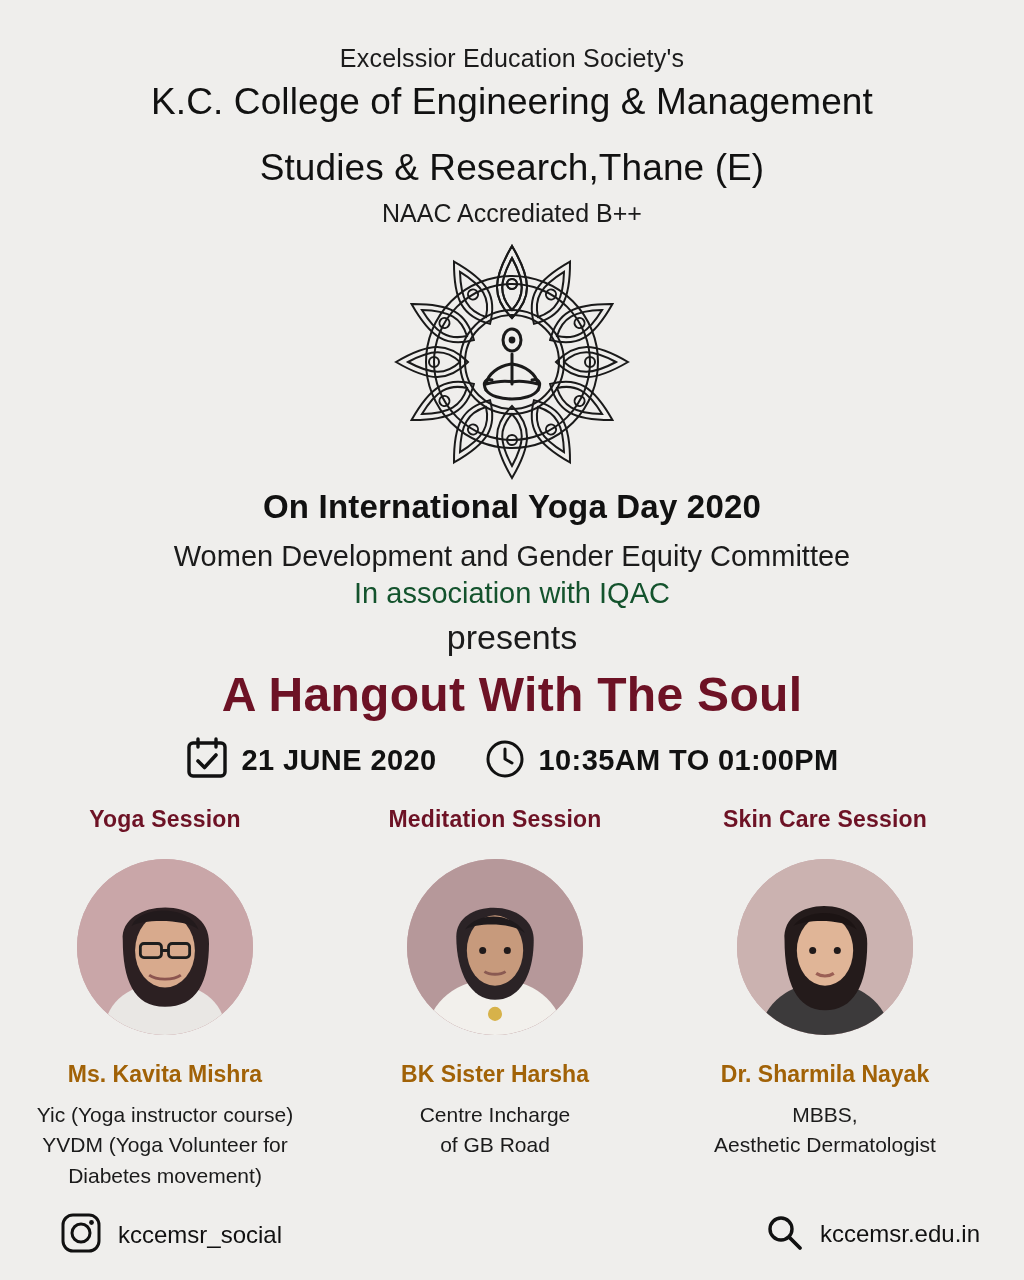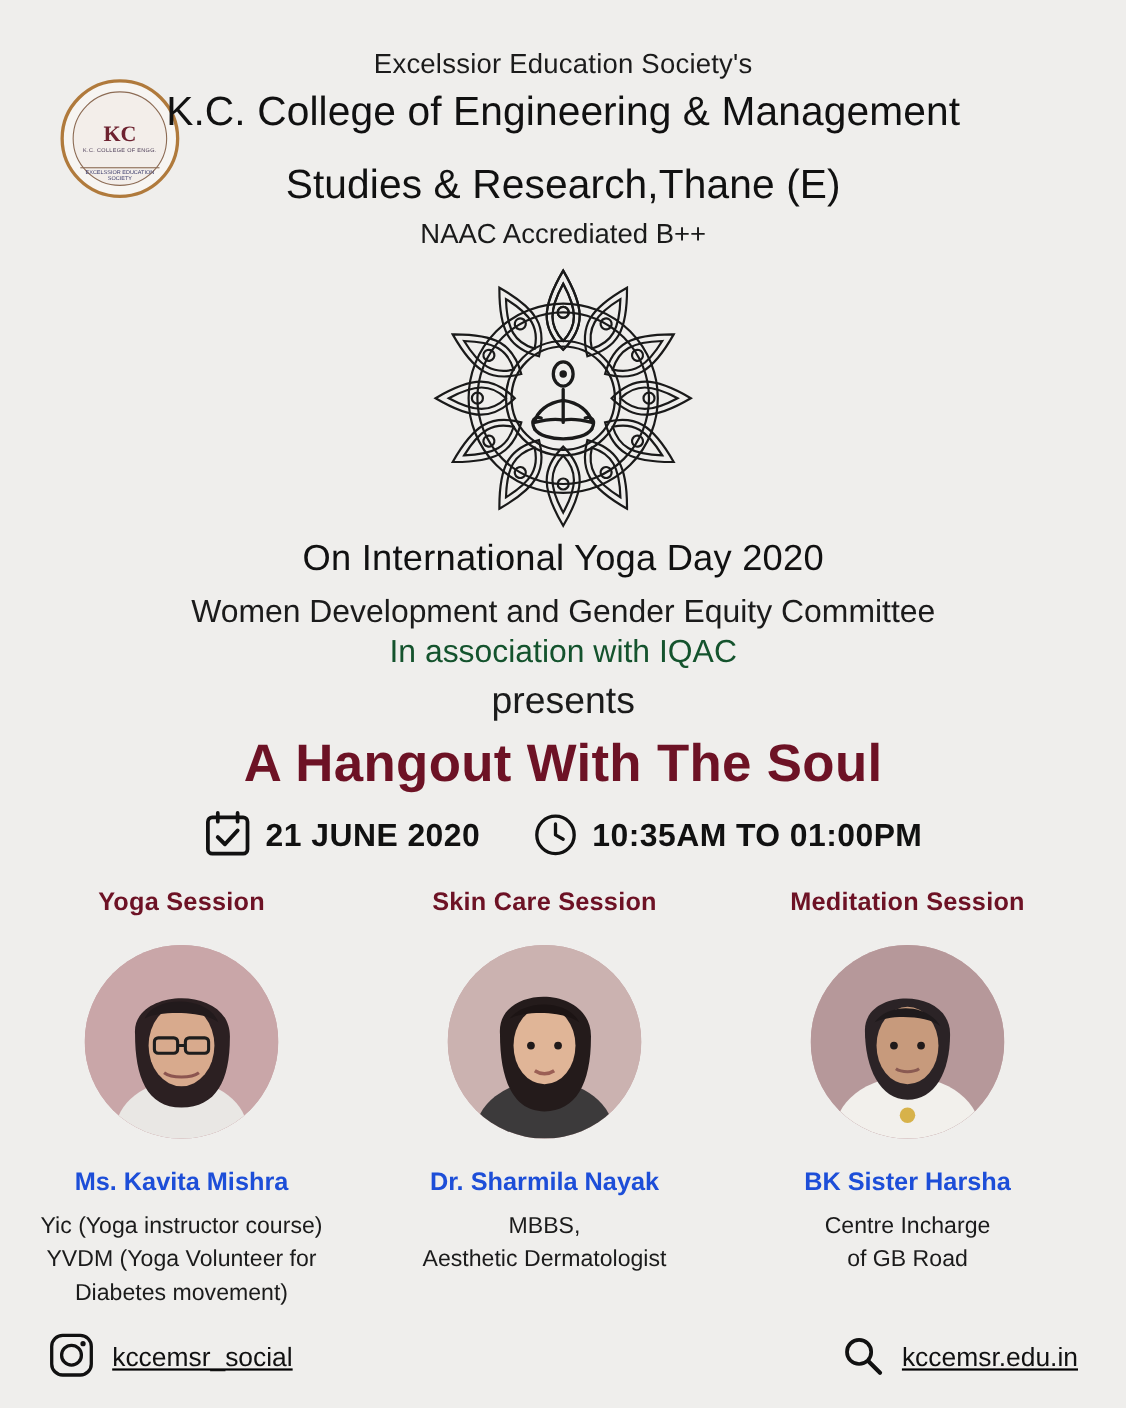--- a/index.html
+++ b/index.html
@@ -183,13 +183,6 @@
 
 <div class="poster">
 
-  <div class="logo">
-    <div class="crest">
-      <div class="kc">KC</div>
-      <div class="sub">K.C. COLLEGE OF ENGG.</div>
-      <div class="band">EXCELSSIOR EDUCATION SOCIETY</div>
-    </div>
-  </div>
 
   <div class="header">
     <div class="line1">Excelssior Education Society's</div>

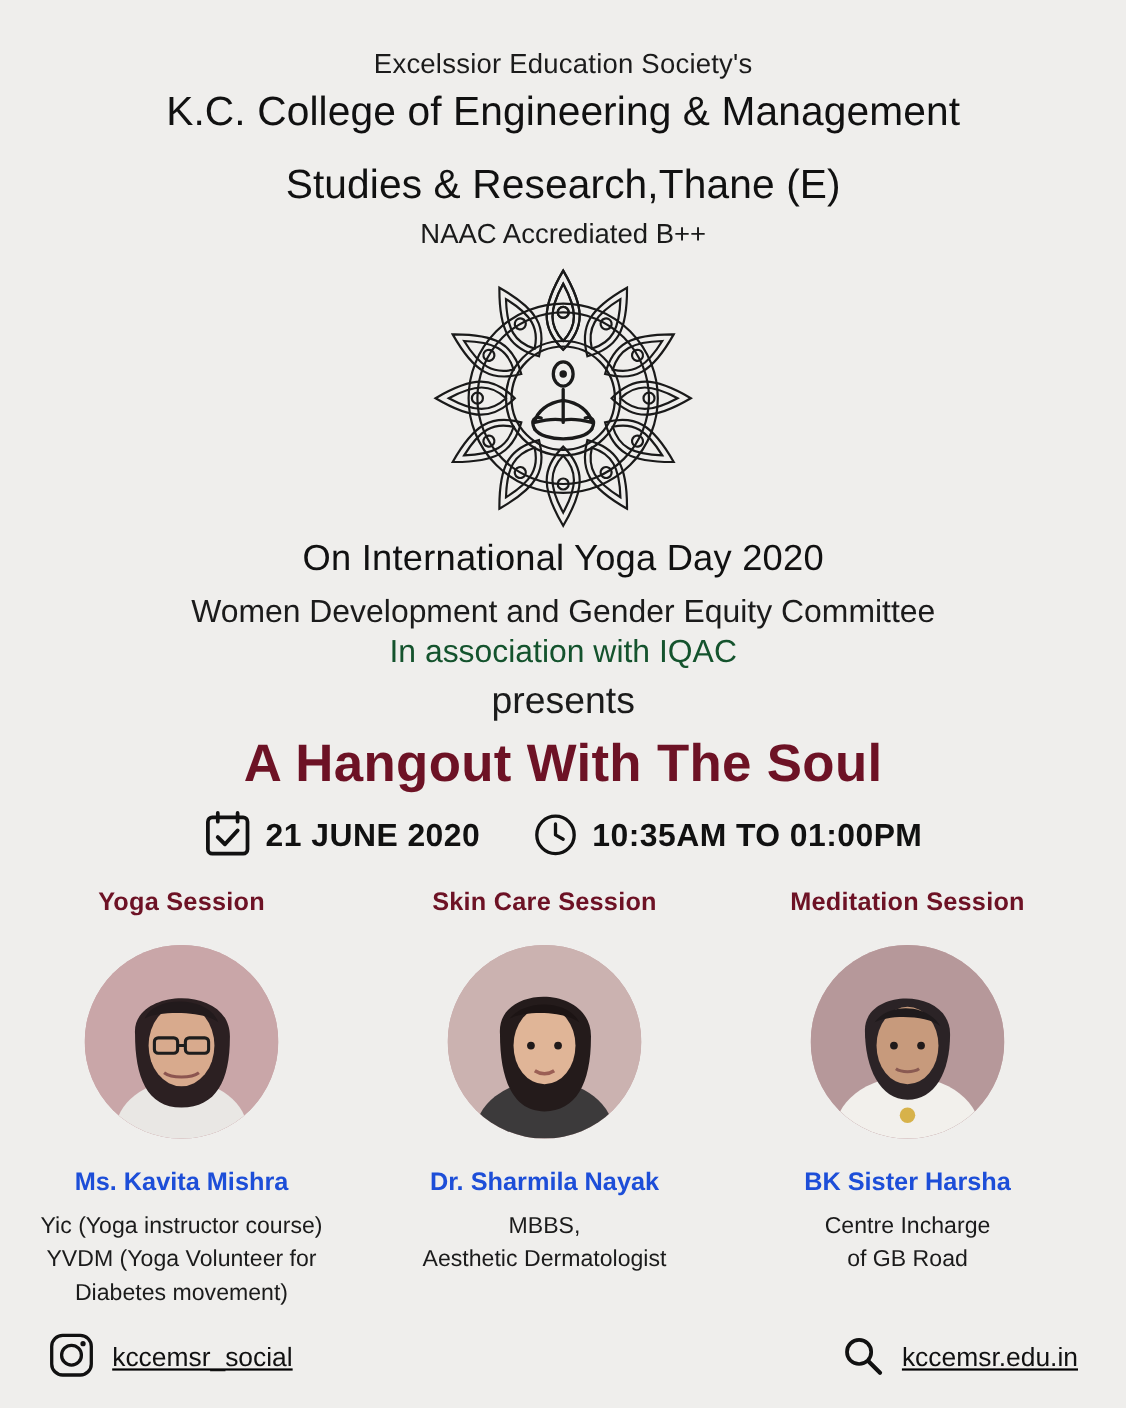--- a/index.html
+++ b/index.html
@@ -96,7 +96,7 @@
   }
   .mid .h1 {
     font-size: 33px;
-    font-weight: normal;
+    font-weight: bold;
     color: #111;
     letter-spacing: .2px;
   }

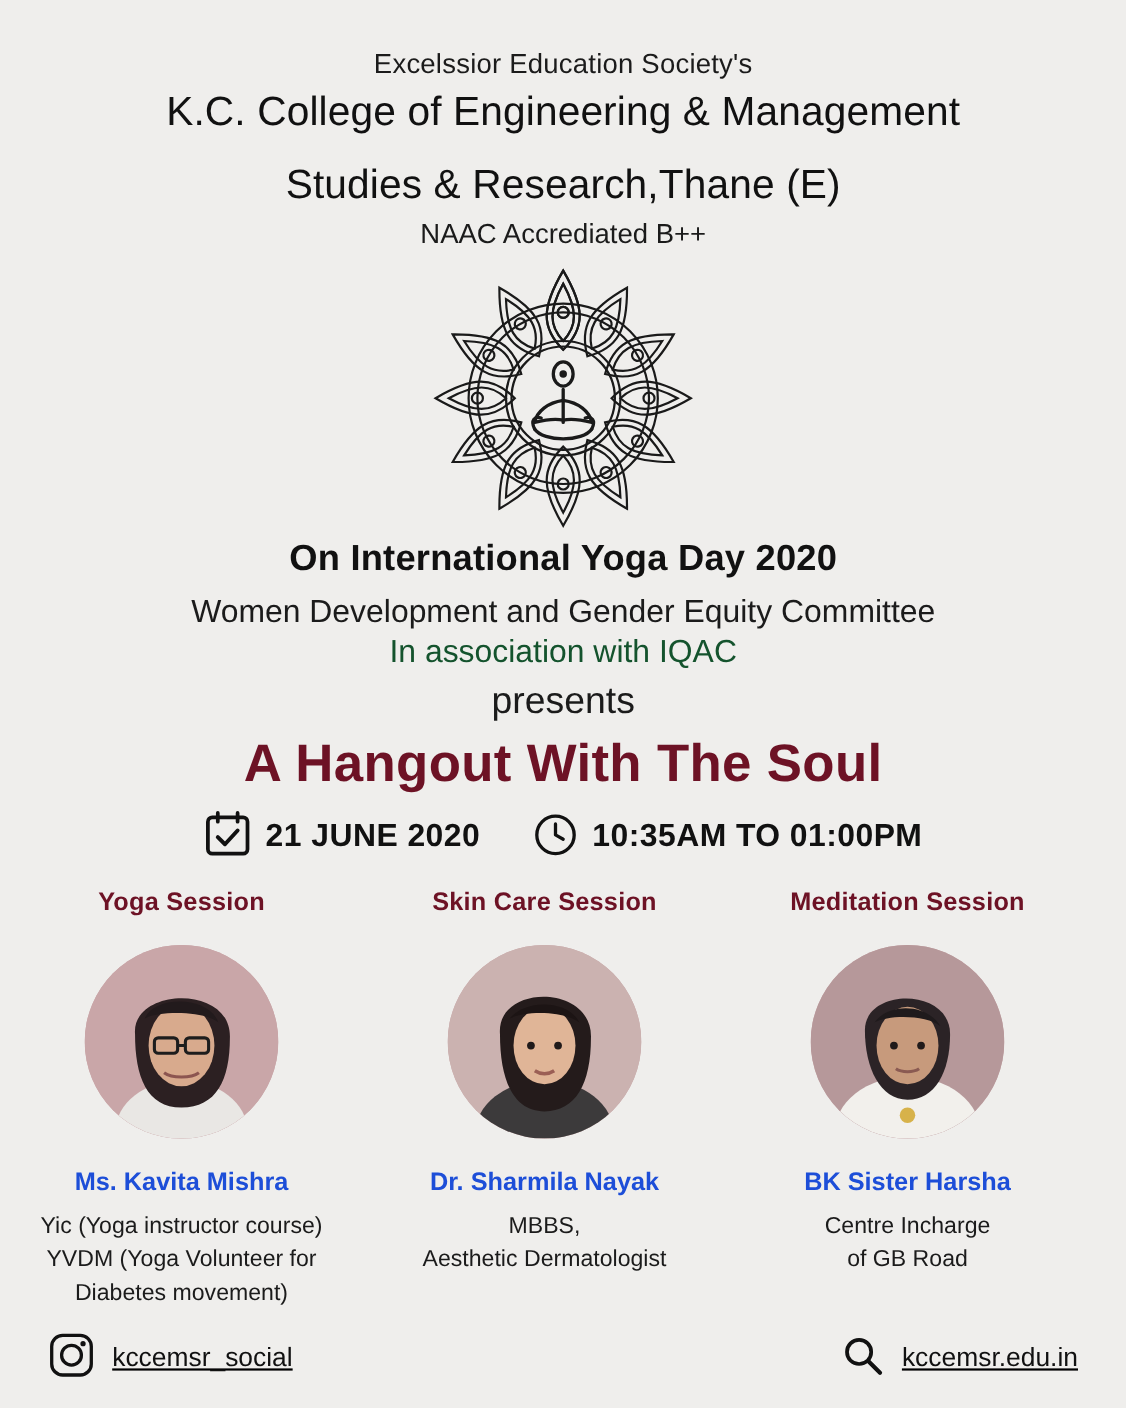--- a/index.html
+++ b/index.html
@@ -288,25 +288,6 @@
     </div>
 
     <div class="spk">
-      <div class="sesh">Skin Care Session</div>
-      <div class="photo">
-        <svg viewBox="0 0 100 100" xmlns="http://www.w3.org/2000/svg">
-          <rect width="100" height="100" fill="#cbb2b0"></rect>
-          <ellipse cx="50" cy="98" rx="36" ry="28" fill="#3c3a3b"></ellipse>
-          <path d="M27 46 C25 20 75 20 74 48 C74 72 66 86 50 86 C34 86 27 70 27 46 Z" fill="#241b1b"></path>
-          <ellipse cx="50" cy="52" rx="16" ry="20" fill="#e0b597"></ellipse>
-          <path d="M32 38 C40 28 62 28 68 40 C60 34 40 34 32 38 Z" fill="#1c1414"></path>
-          <circle cx="43" cy="52" r="2" fill="#201a1a"></circle>
-          <circle cx="57" cy="52" r="2" fill="#201a1a"></circle>
-          <path d="M45 65 C48 67 52 67 55 65" stroke="#9b5f55" stroke-width="1.8" fill="none"></path>
-        </svg>
-      </div>
-      <div class="name">Dr. Sharmila Nayak</div>
-      <div class="role">MBBS,
-Aesthetic Dermatologist</div>
-    </div>
-
-    <div class="spk">
       <div class="sesh">Meditation Session</div>
       <div class="photo">
         <svg viewBox="0 0 100 100" xmlns="http://www.w3.org/2000/svg">
@@ -326,6 +307,25 @@
 of GB Road</div>
     </div>
 
+    <div class="spk">
+      <div class="sesh">Skin Care Session</div>
+      <div class="photo">
+        <svg viewBox="0 0 100 100" xmlns="http://www.w3.org/2000/svg">
+          <rect width="100" height="100" fill="#cbb2b0"></rect>
+          <ellipse cx="50" cy="98" rx="36" ry="28" fill="#3c3a3b"></ellipse>
+          <path d="M27 46 C25 20 75 20 74 48 C74 72 66 86 50 86 C34 86 27 70 27 46 Z" fill="#241b1b"></path>
+          <ellipse cx="50" cy="52" rx="16" ry="20" fill="#e0b597"></ellipse>
+          <path d="M32 38 C40 28 62 28 68 40 C60 34 40 34 32 38 Z" fill="#1c1414"></path>
+          <circle cx="43" cy="52" r="2" fill="#201a1a"></circle>
+          <circle cx="57" cy="52" r="2" fill="#201a1a"></circle>
+          <path d="M45 65 C48 67 52 67 55 65" stroke="#9b5f55" stroke-width="1.8" fill="none"></path>
+        </svg>
+      </div>
+      <div class="name">Dr. Sharmila Nayak</div>
+      <div class="role">MBBS,
+Aesthetic Dermatologist</div>
+    </div>
+
   </div>
 
   <div class="footer">

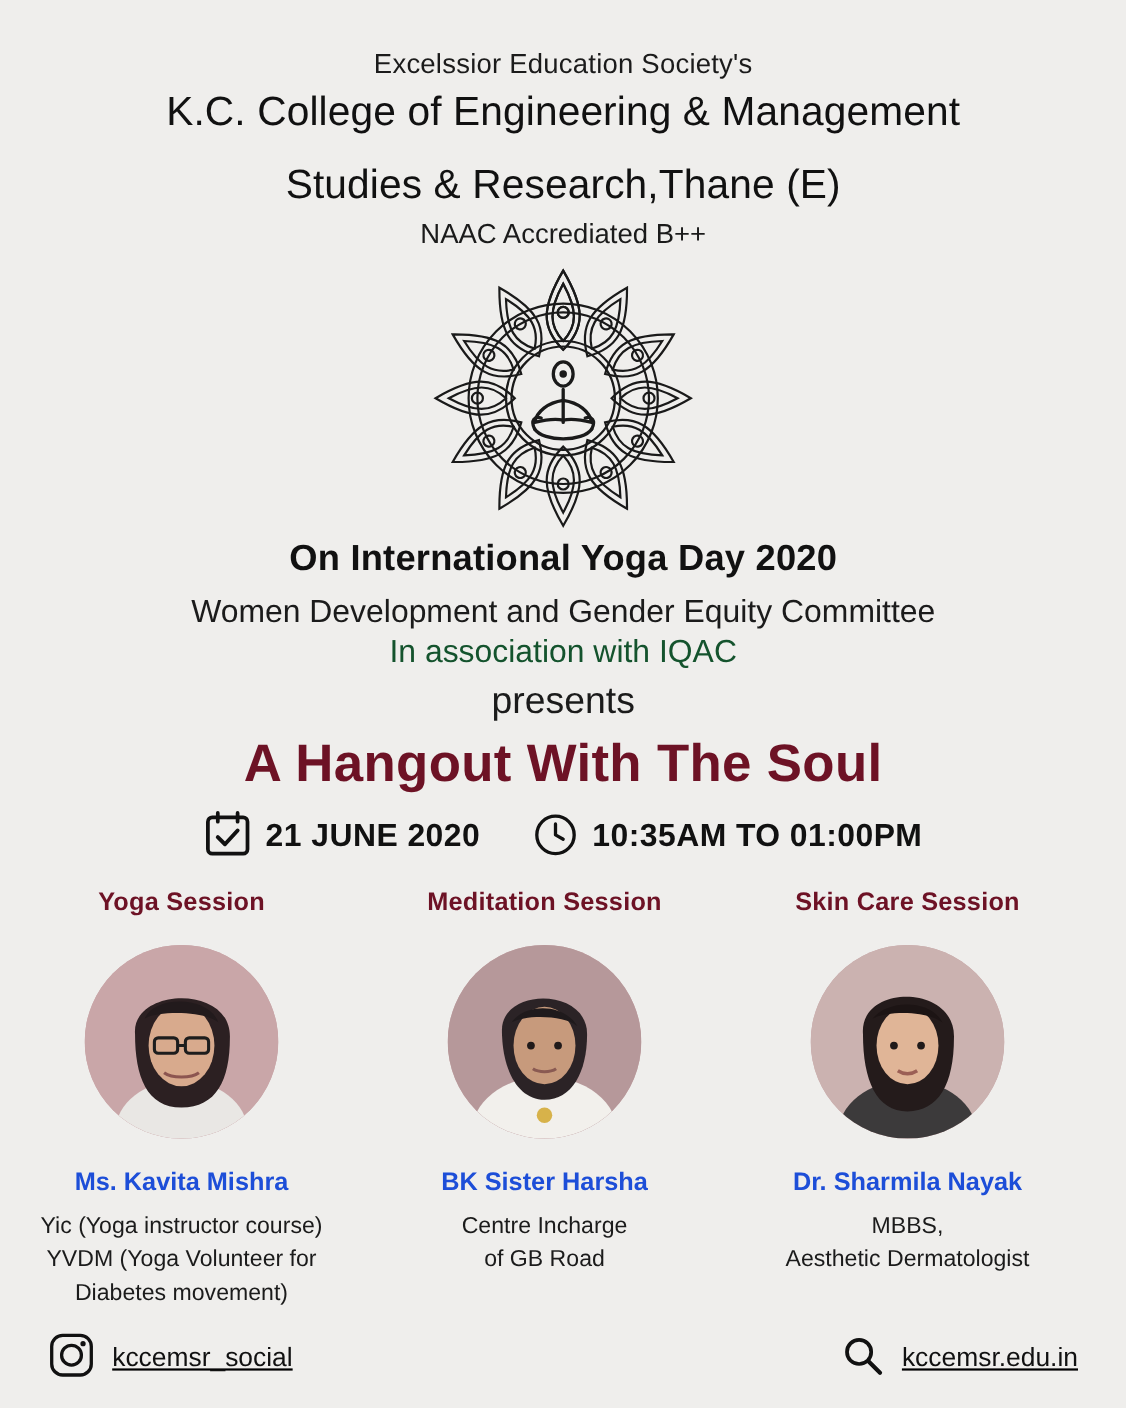--- a/index.html
+++ b/index.html
@@ -157,7 +157,7 @@
   .spk .photo svg { display:block; width:100%; height:100%; }
   .spk .name {
     margin-top: 26px;
-    font-size: 23px; font-weight: bold; color: #1d4ed8;
+    font-size: 23px; font-weight: bold; color: #a16207;
   }
   .spk .role {
     margin-top: 12px;

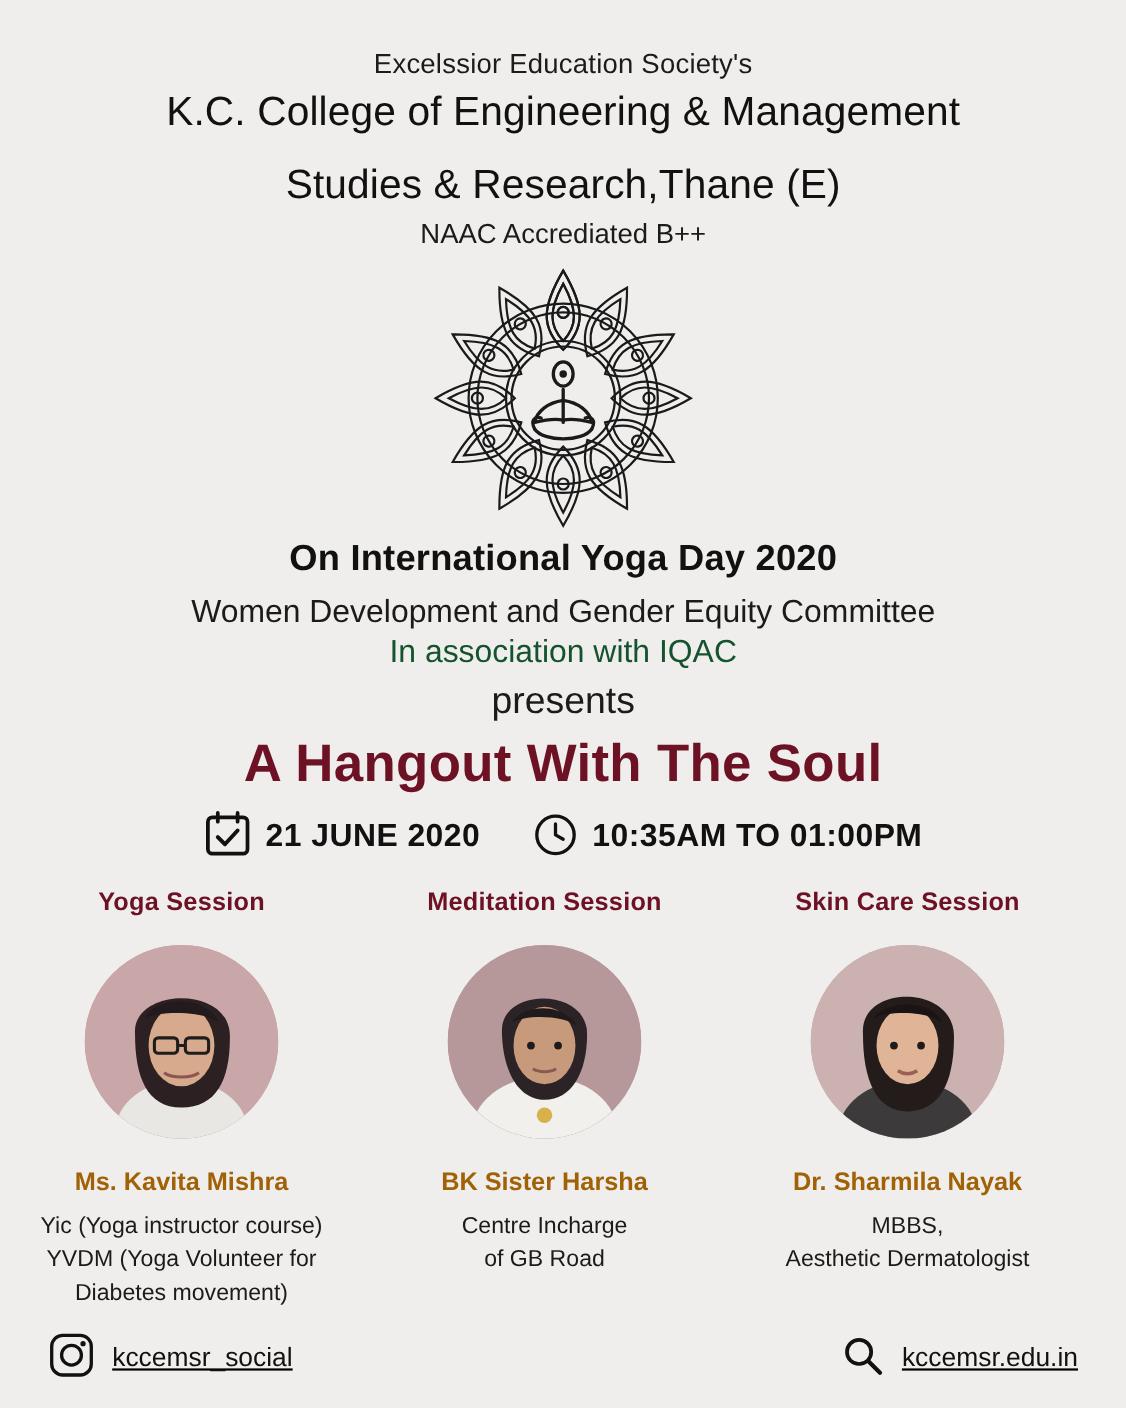--- a/index.html
+++ b/index.html
@@ -168,10 +168,9 @@
   
   .footer {
     position: absolute;
-    left: 0; right: 0; bottom: 22px;
-    display: flex; align-items: center; justify-content: space-between;
+    left: 16px; right: 0; bottom: 22px;
+    display: flex; align-items: flex-start; justify-content: space-between;
     padding: 0 44px;
-    text-decoration: underline;
   }
   .f-left, .f-right { display:flex; align-items:center; gap: 16px; }
   .f-left .handle, .f-right .site {

